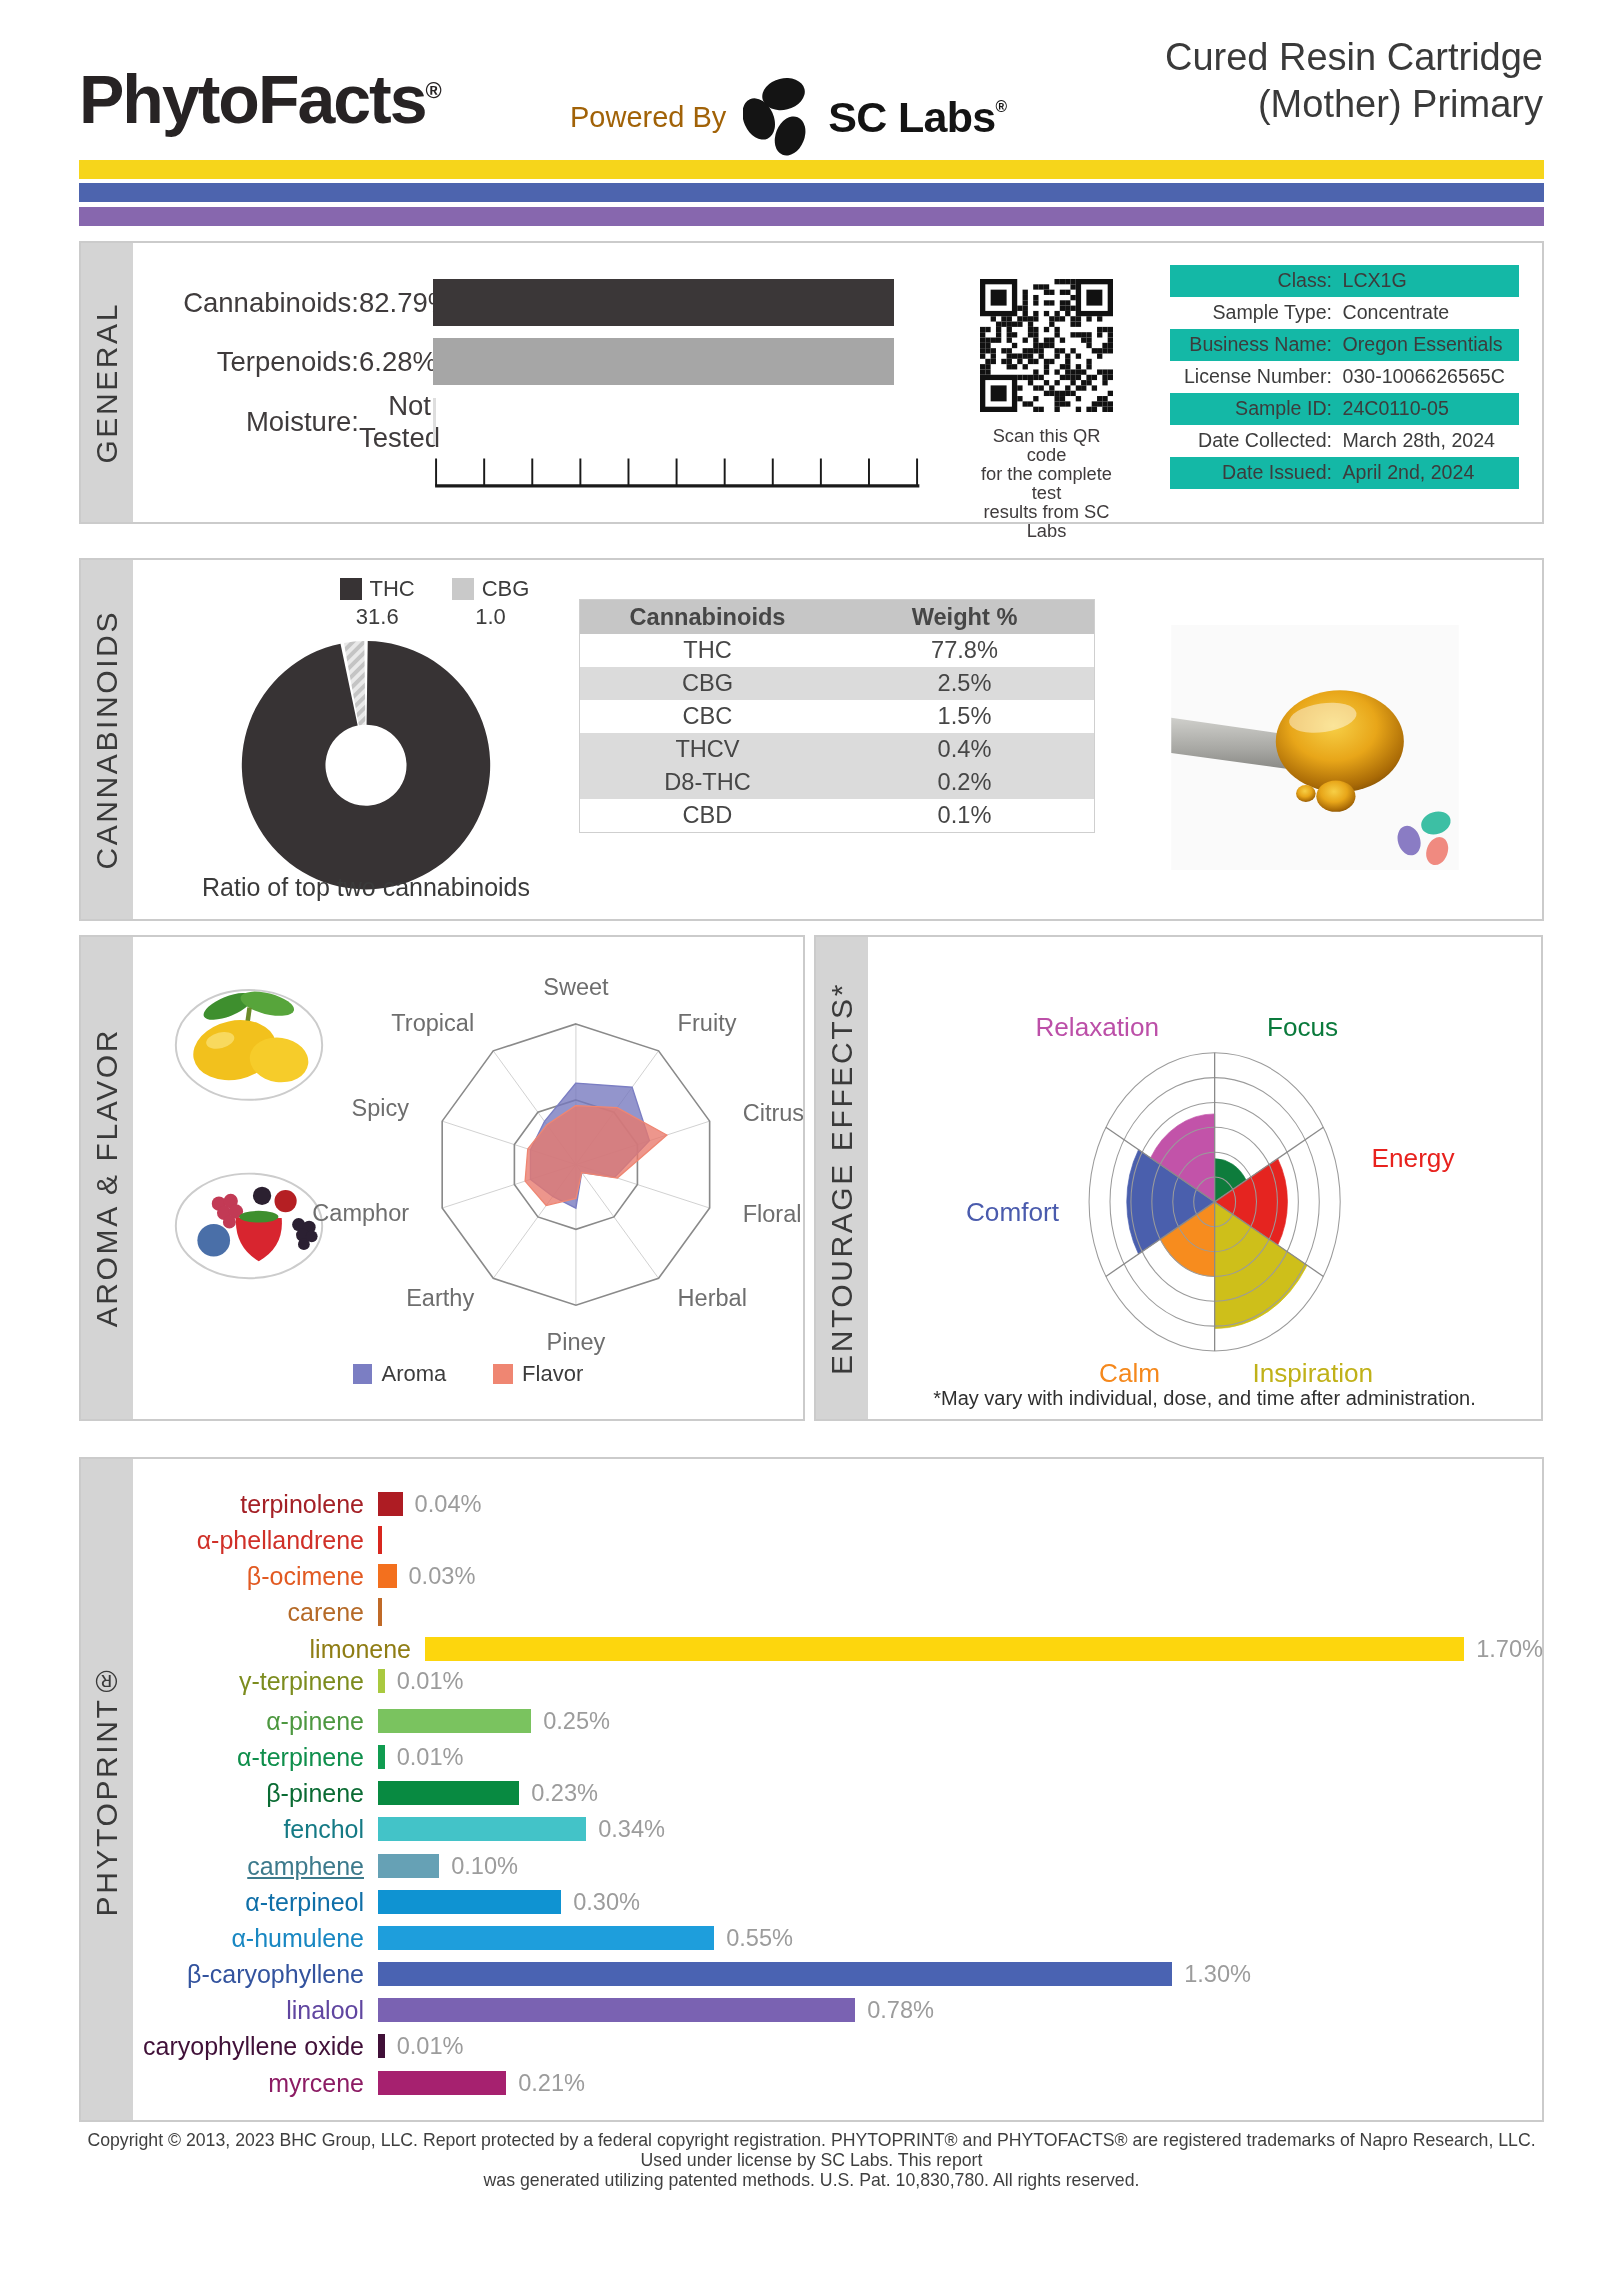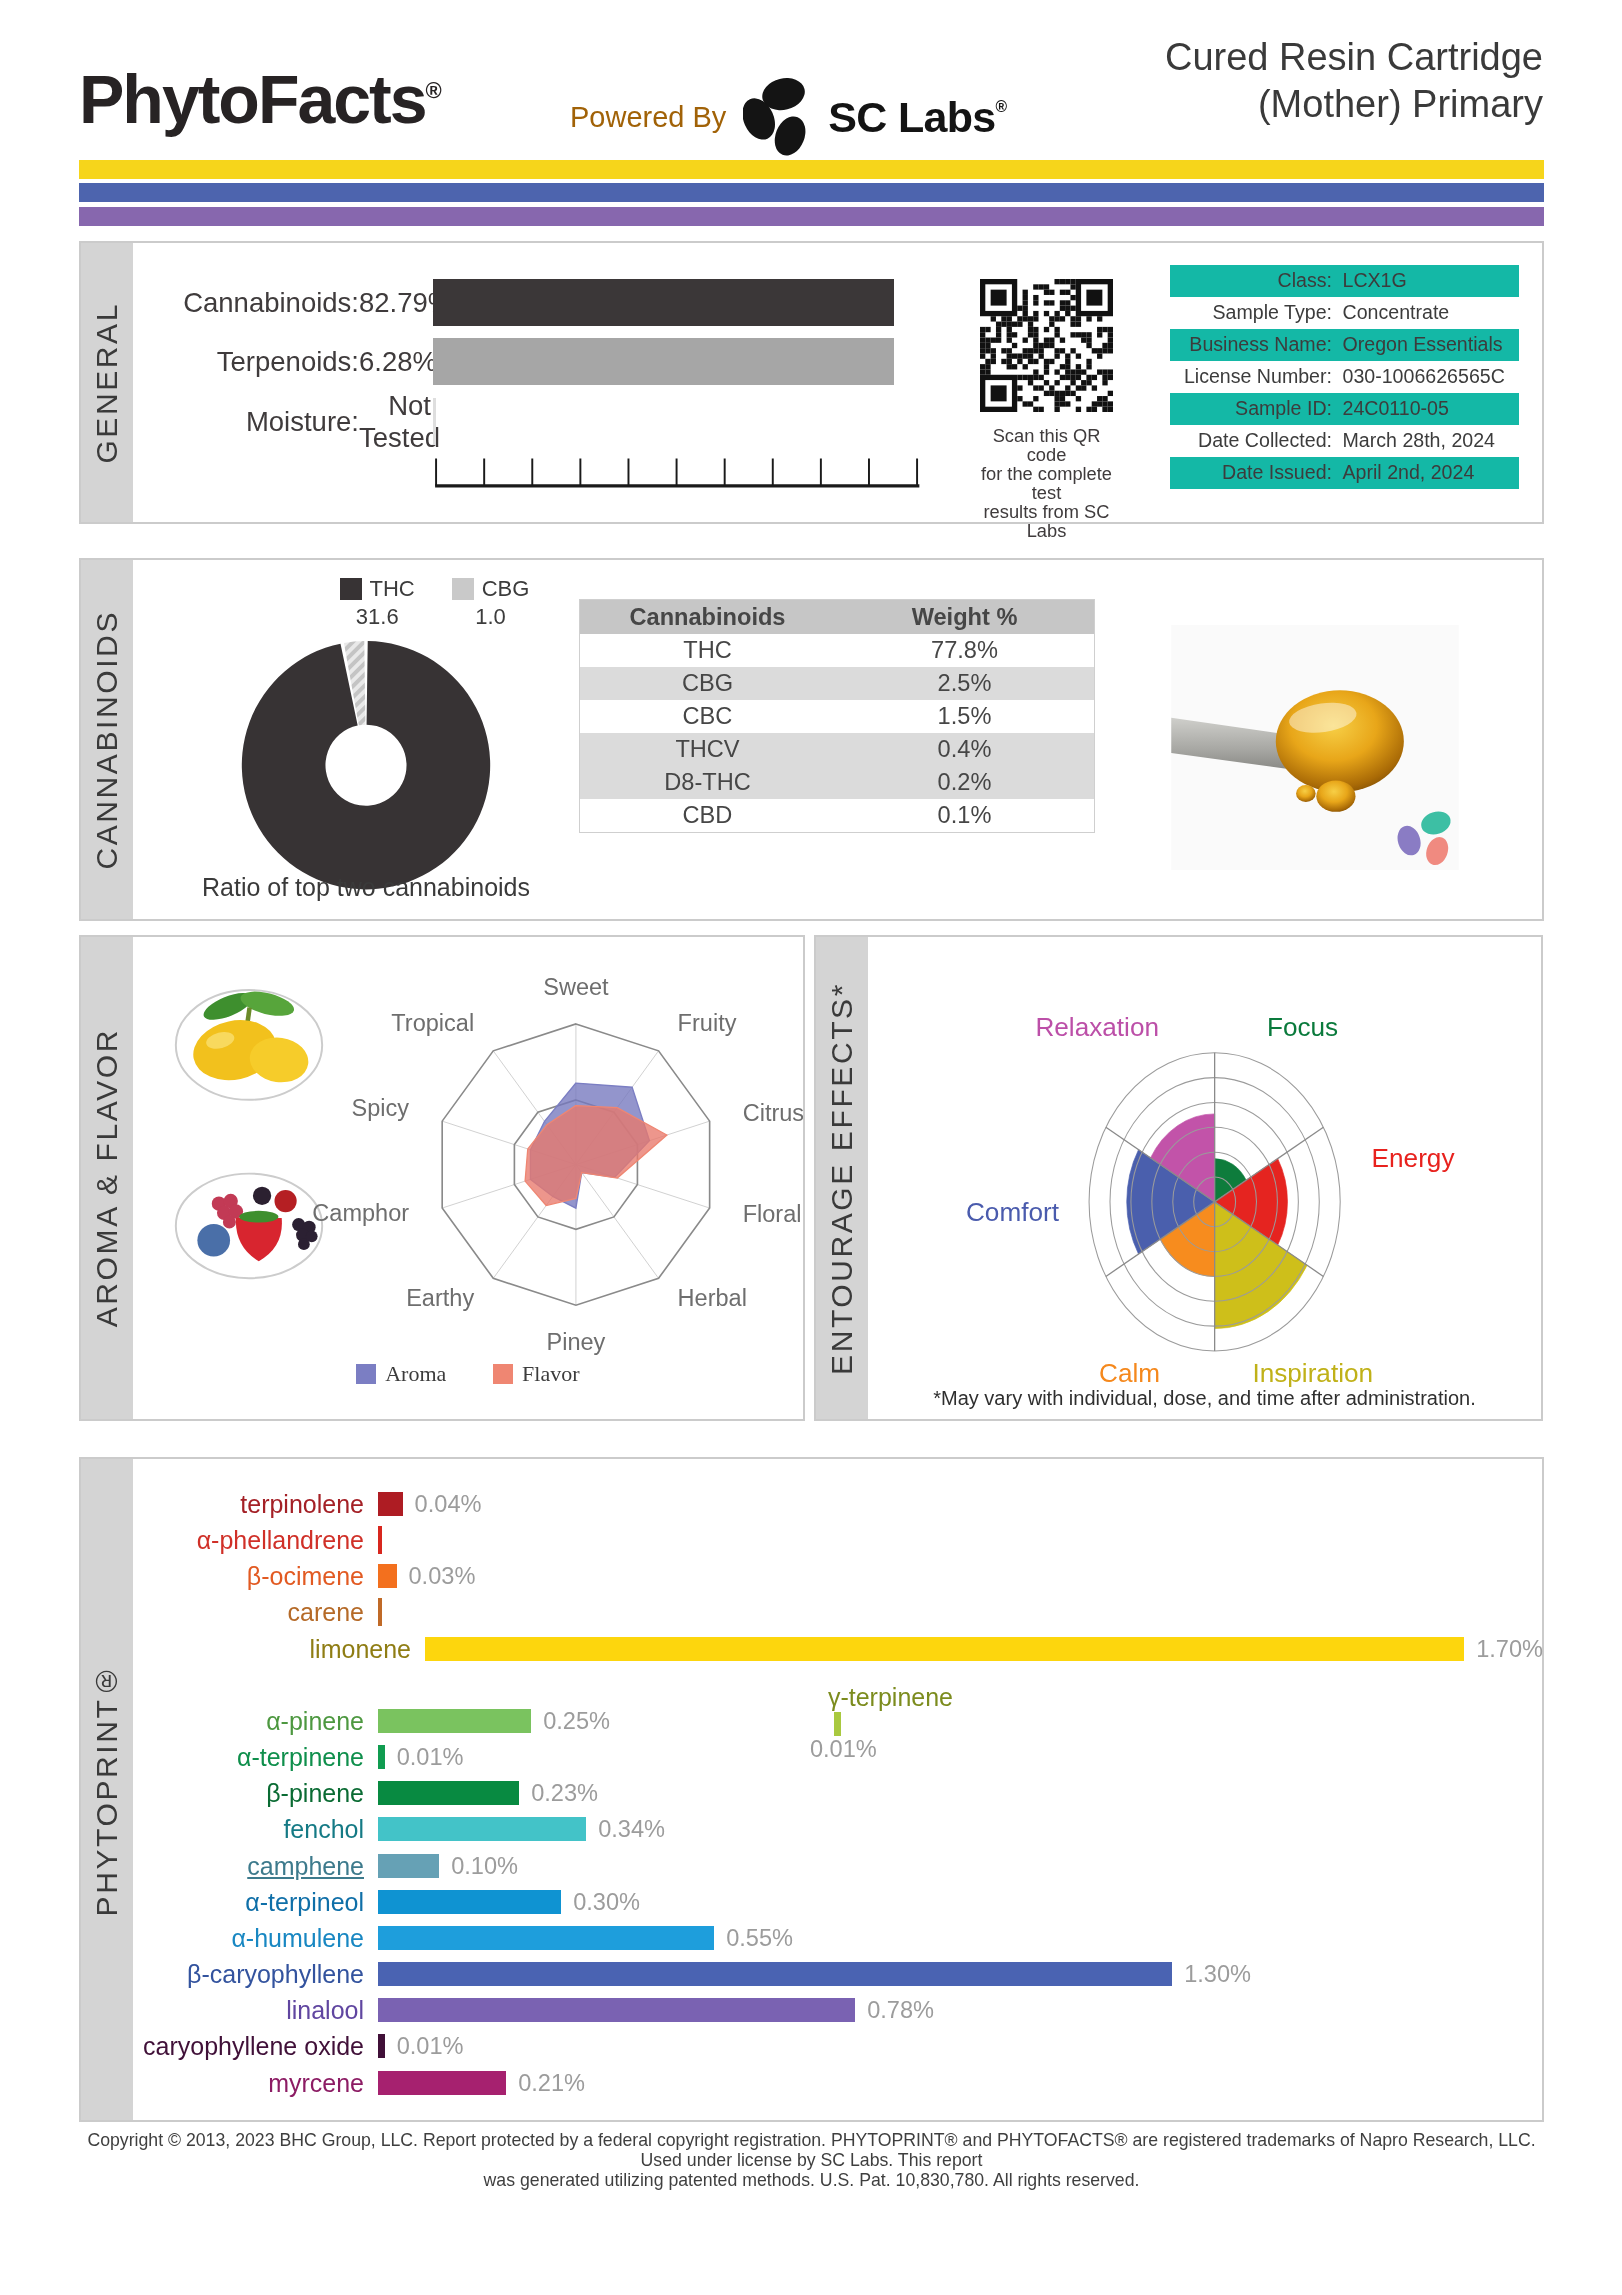--- a/index.html
+++ b/index.html
@@ -51,7 +51,7 @@
   .c-td2{flex:1;text-align:center;font-size:23.6px;color:#464646;}
   
   .af-legend{position:absolute;left:0;top:424px;width:100%;display:flex;justify-content:center;
-             gap:47px;font-size:22px;color:#3c3c3c;align-items:flex-end;font-family:Liberation Serif, serif;}
+             gap:47px;font-size:22px;color:#3c3c3c;align-items:flex-end;}
   .af-legend .sq{width:19.6px;height:19.6px;display:inline-block;margin-right:9.2px;vertical-align:-2.6px;}
   .footnote{position:absolute;left:0;top:450px;width:100%;text-align:center;font-size:20px;color:#2f2f2f;}
   

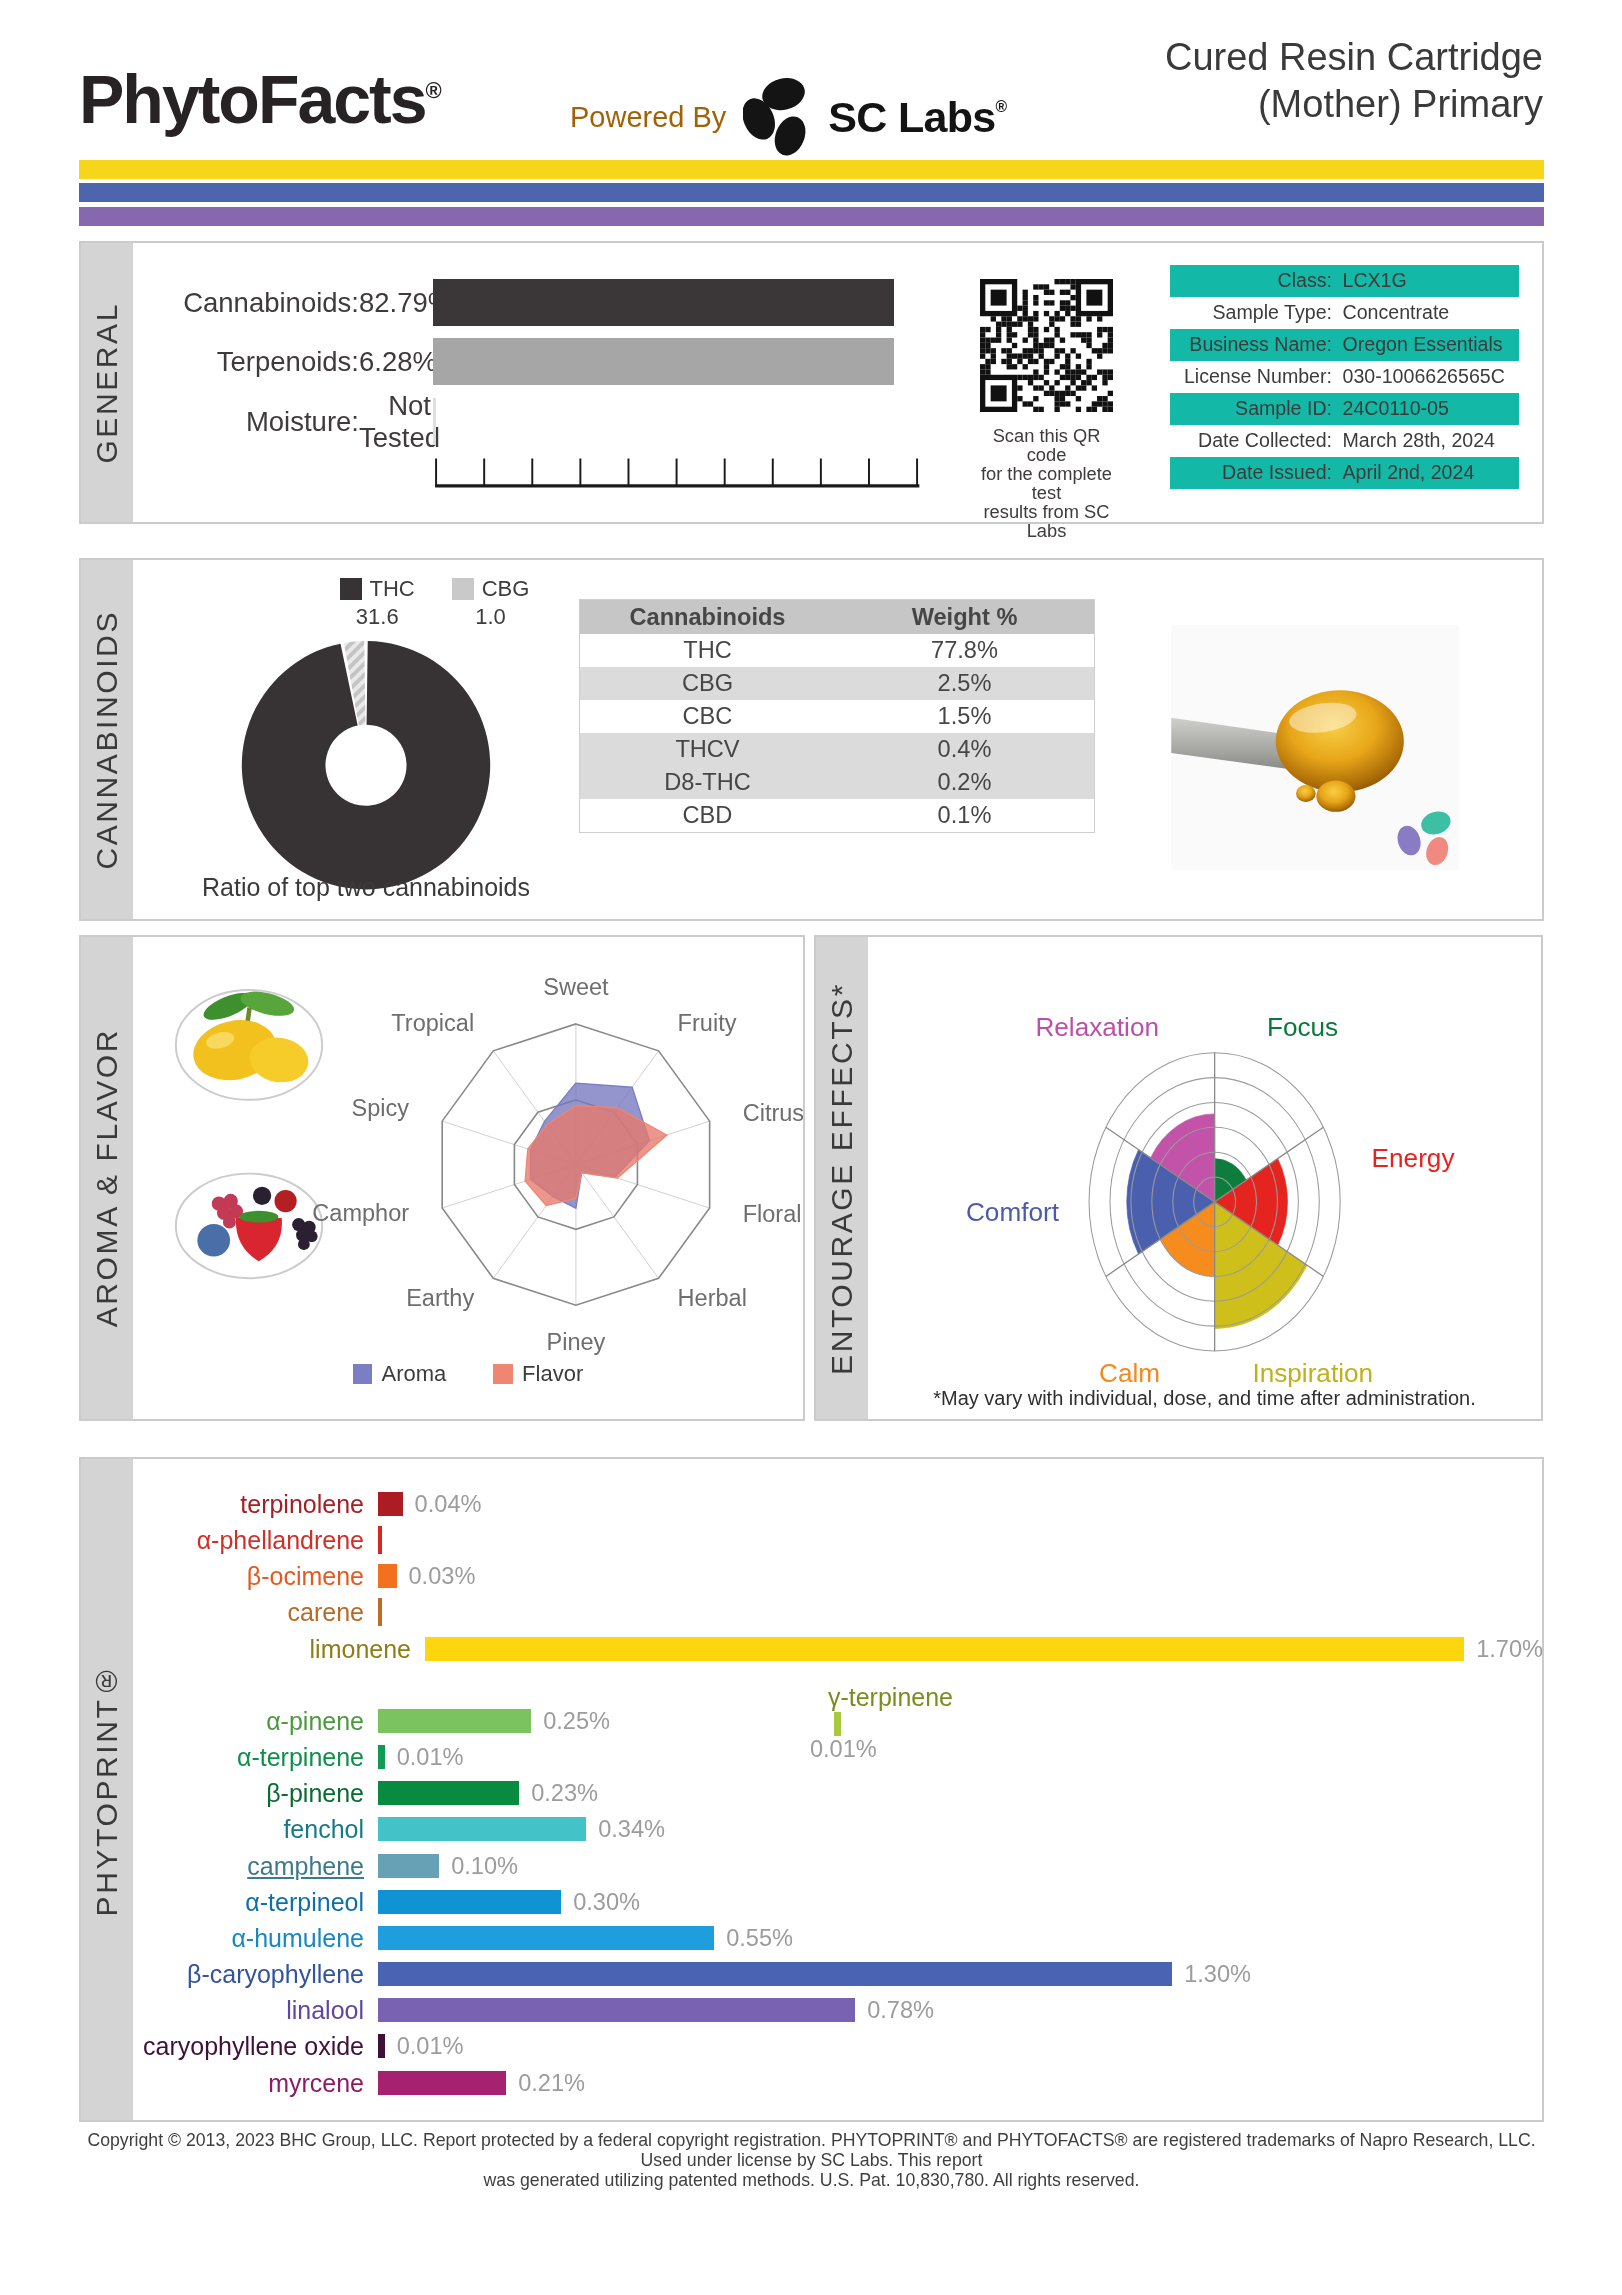--- a/index.html
+++ b/index.html
@@ -636,7 +636,7 @@
           <div class="t-bar" style="width: 1039px; background: rgb(253, 214, 13);"></div>
           <div class="t-val">1.70%</div>
         </div>
-        <div class="t-row" style="top: 224px; flex-direction: column;">
+        <div class="t-row" style="top: 204px;">
           <div class="t-name" style="color: rgb(124, 140, 30);">γ-terpinene</div>
           <div class="t-gap"></div>
           <div class="t-bar" style="width: 6.5px; background: rgb(169, 201, 63);"></div>

